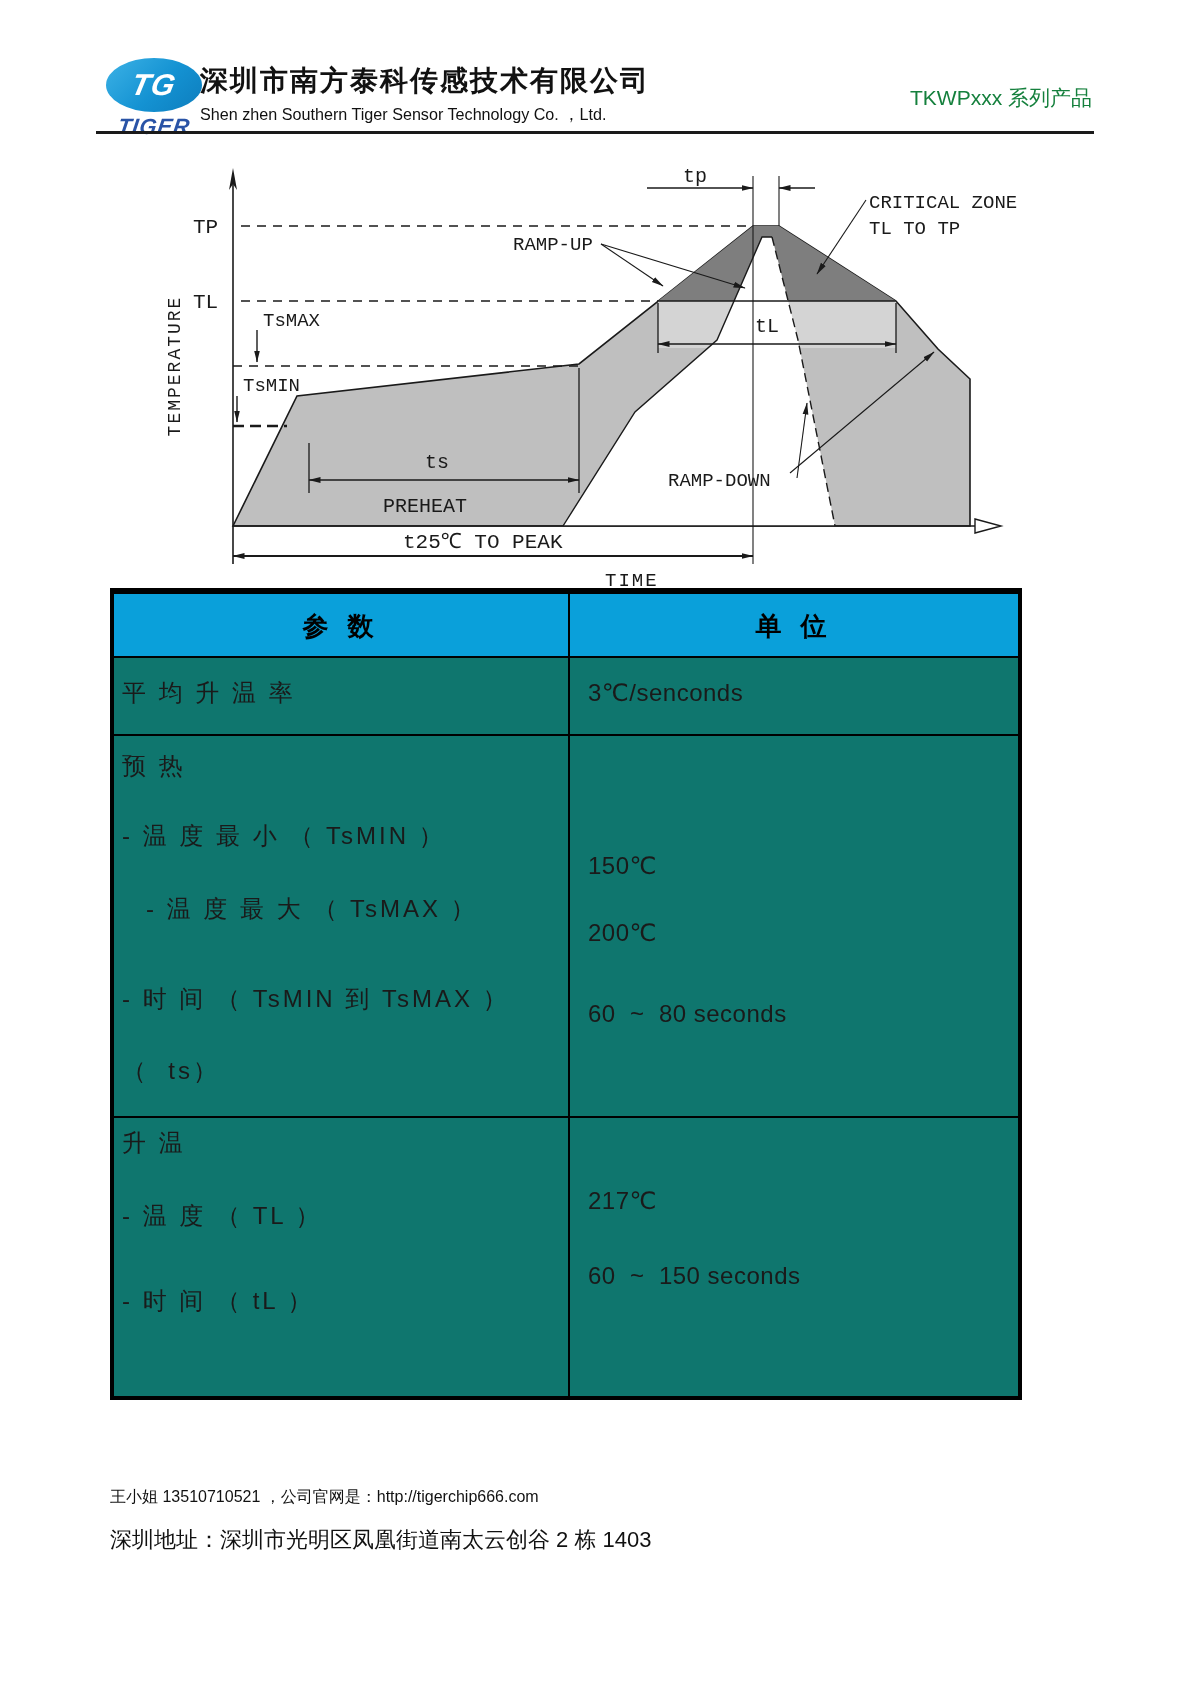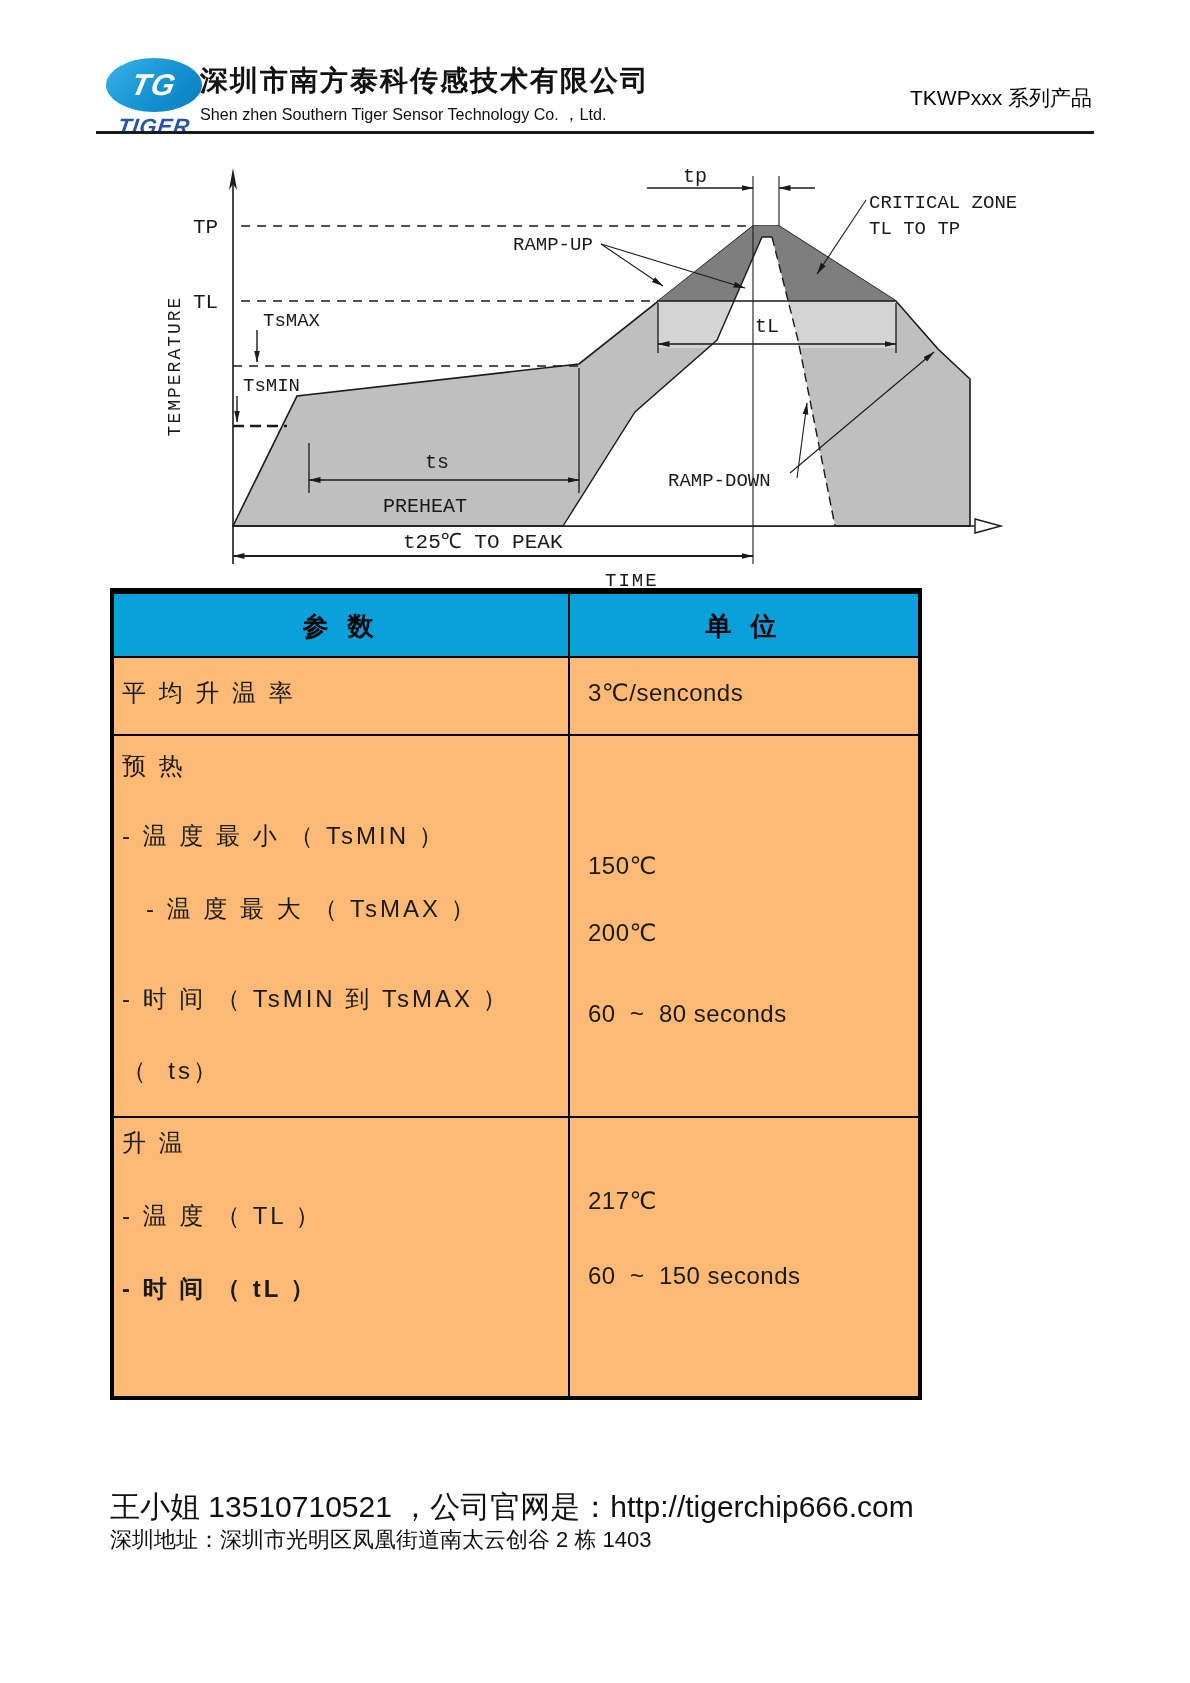--- a/index.html
+++ b/index.html
@@ -17,7 +17,7 @@
     font-style:italic;font-weight:bold;font-size:22px;letter-spacing:1px;transform:skewX(-8deg);}
   .company-cn{position:absolute;left:200px;top:62px;font-size:28px;font-weight:bold;color:#111;letter-spacing:2px;}
   .company-en{position:absolute;left:200px;top:103px;font-size:17px;color:#111;transform:scaleX(.95);transform-origin:left;}
-  .product-series{position:absolute;right:98px;top:84px;font-size:21px;color:#000000;}
+  .product-series{position:absolute;right:98px;top:84px;font-size:21px;color:#15803d;}
   .header-rule{position:absolute;left:96px;top:131px;width:998px;height:3px;background:#1a1a1a;}
 
   

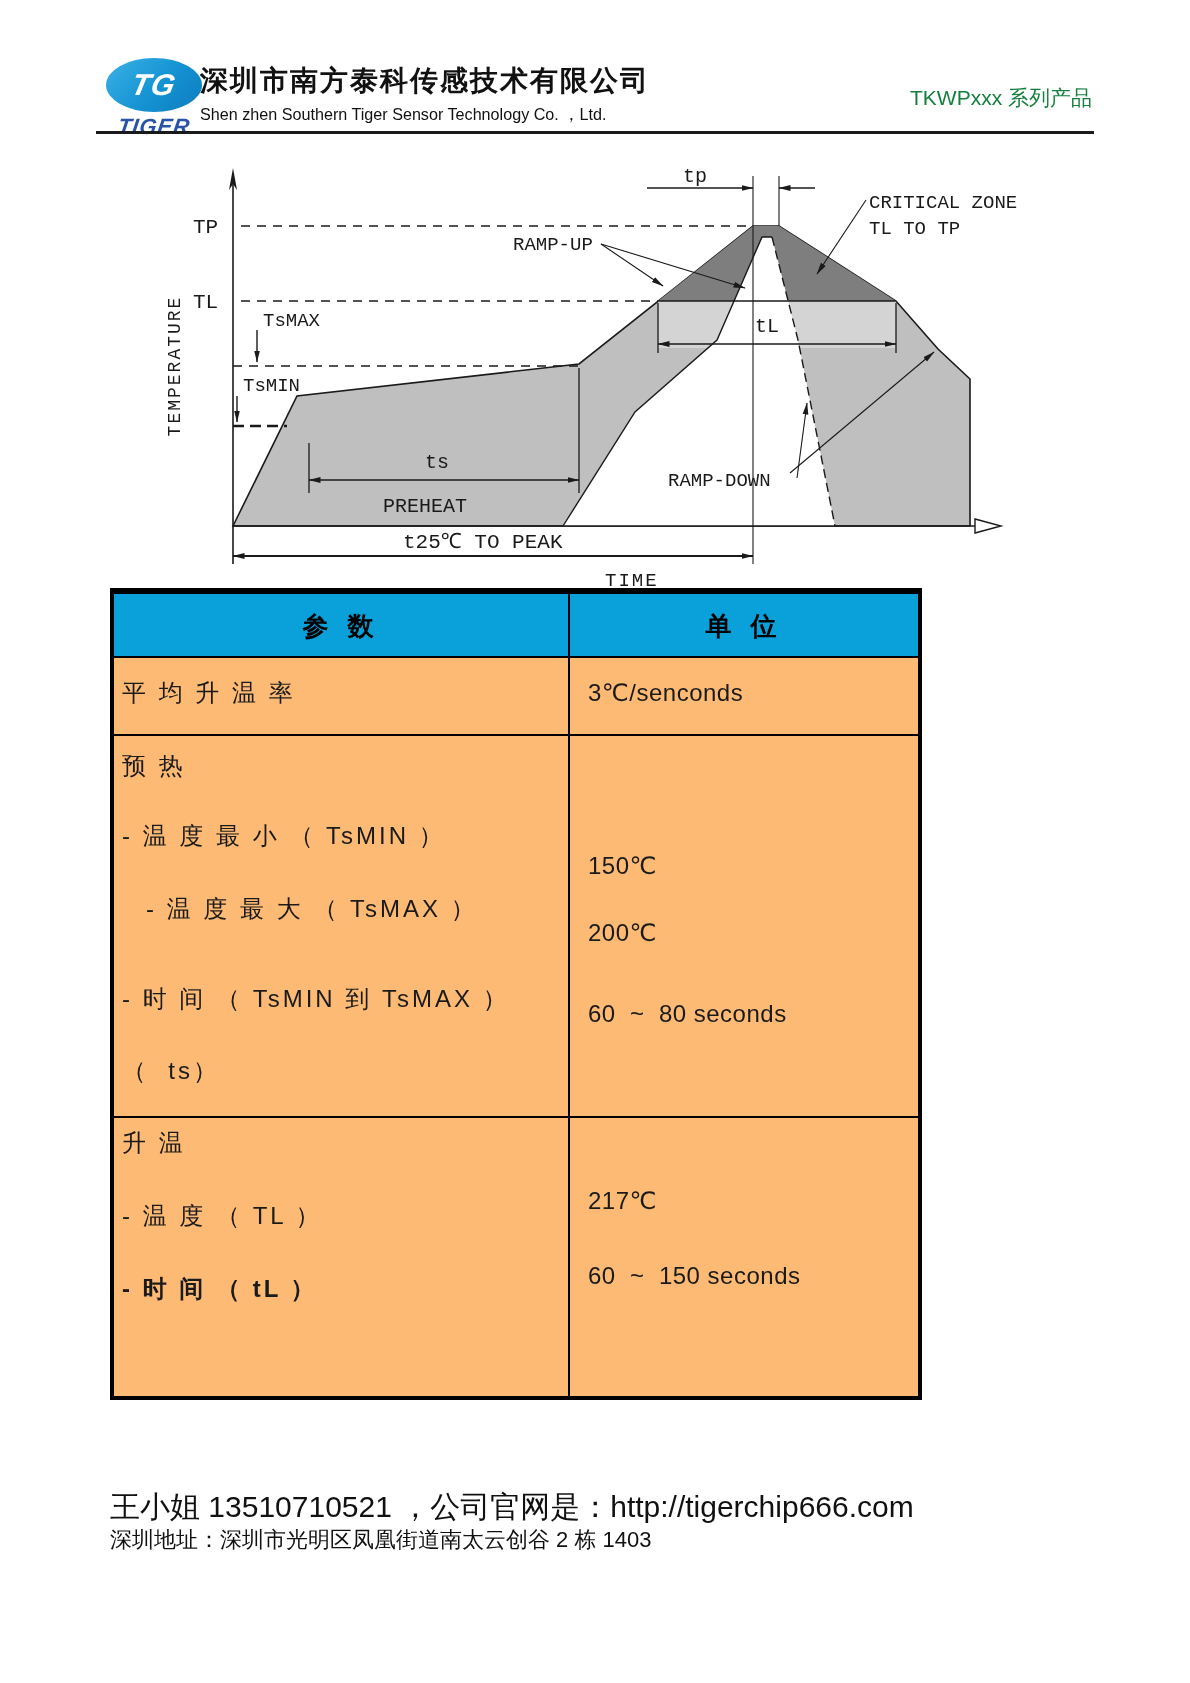--- a/index.html
+++ b/index.html
@@ -26,8 +26,8 @@
   .dg-txt{font-family:"Liberation Mono","DejaVu Sans Mono",monospace;fill:#1a1a1a;}
 
   
-  .ptable{position:absolute;left:110px;top:588px;width:812px;height:812px;
-    border:4px solid #000;border-top:6px solid #000;box-sizing:border-box;background:#fdba74;}
+  .ptable{position:absolute;left:110px;top:588px;width:912px;height:812px;
+    border:4px solid #000;border-top:6px solid #000;box-sizing:border-box;background:#0f766e;}
   .t-head{position:absolute;left:0;top:0;width:100%;height:64px;background:#0aa0da;
     border-bottom:2px solid #000;box-sizing:border-box;}
   .t-head .hcell{position:absolute;top:0;height:64px;display:flex;align-items:center;

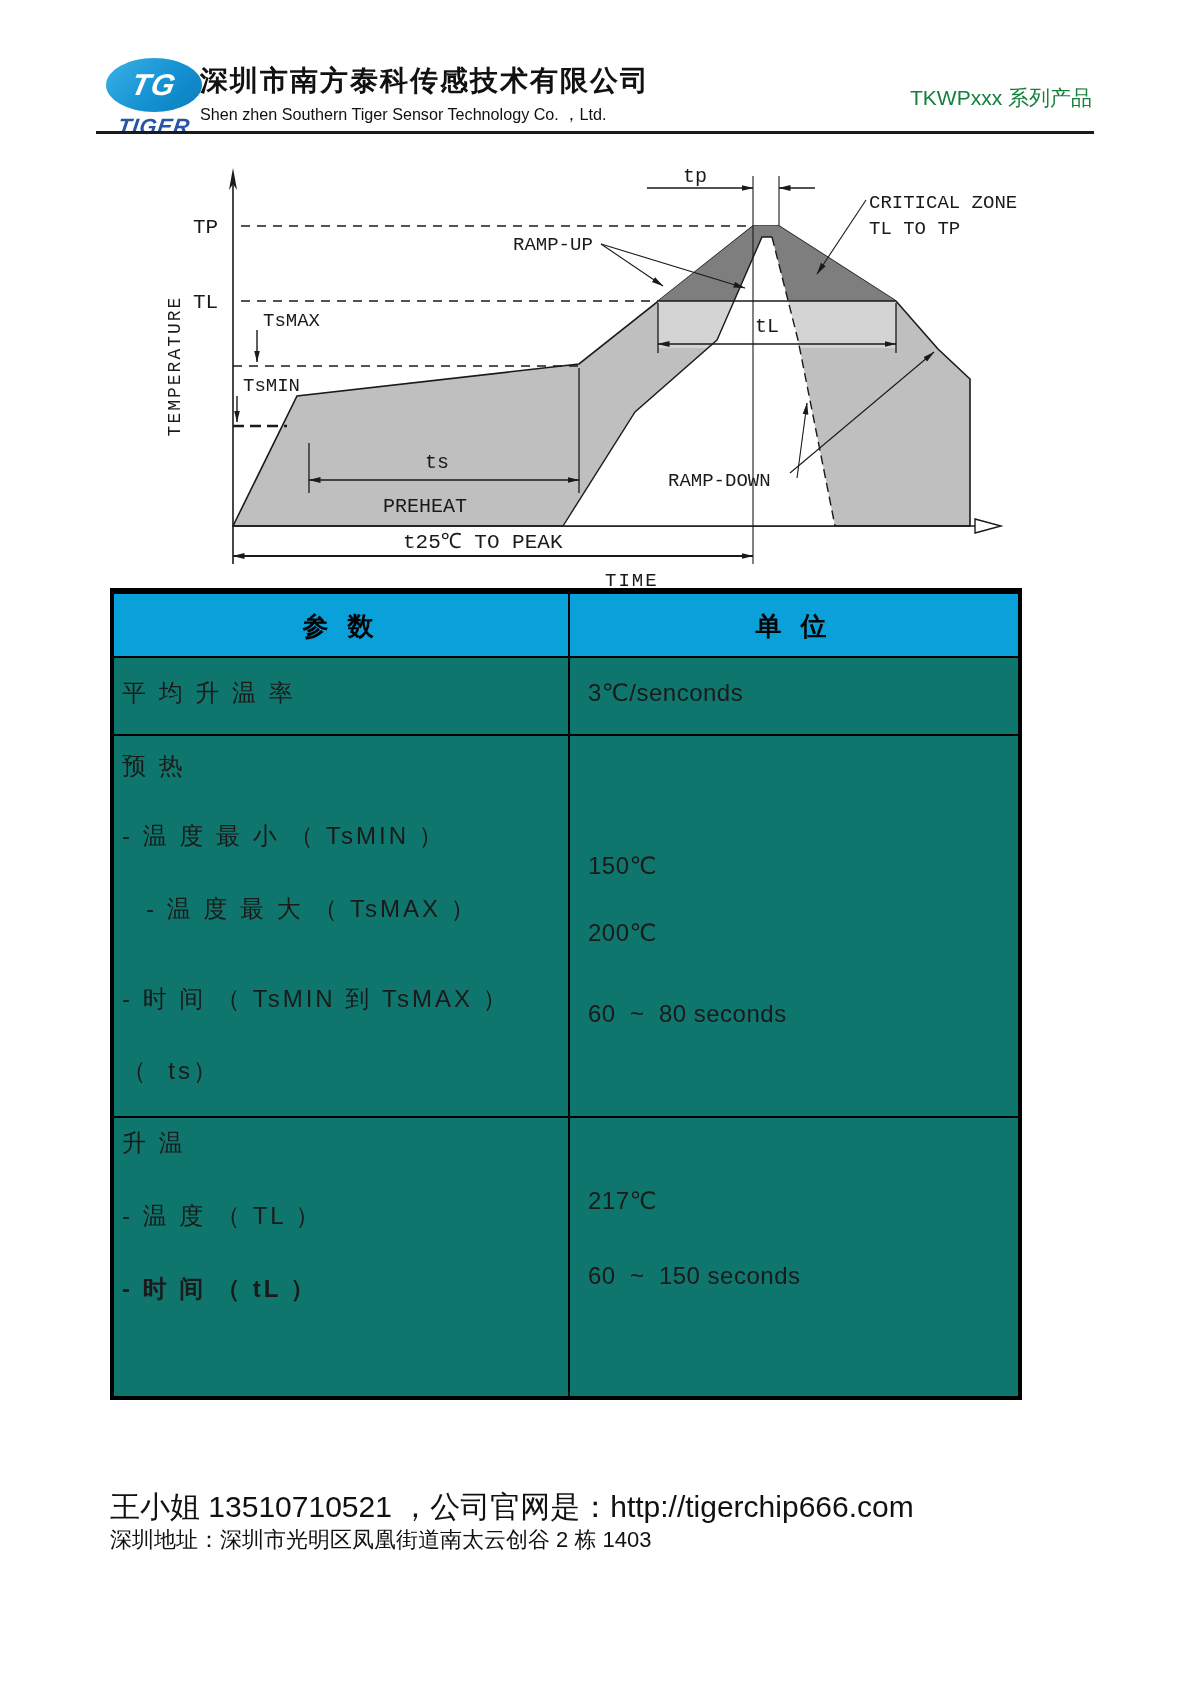--- a/index.html
+++ b/index.html
@@ -174,7 +174,7 @@
       <div class="cell cell-param">
         <div class="tline" style="top:79px;">- 温 度 （ TL ）</div>
         <div class="tline" style="top:6px;">升 温</div>
-        <div class="tline" style="top:152px;font-weight:bold;">- 时 间 （ tL ）</div>
+        <div class="tline" style="top:164px;">- 时 间 （ tL ）</div>
       </div>
       <div class="cell cell-unit">
         <div class="tline" style="top:64px;">217℃</div>

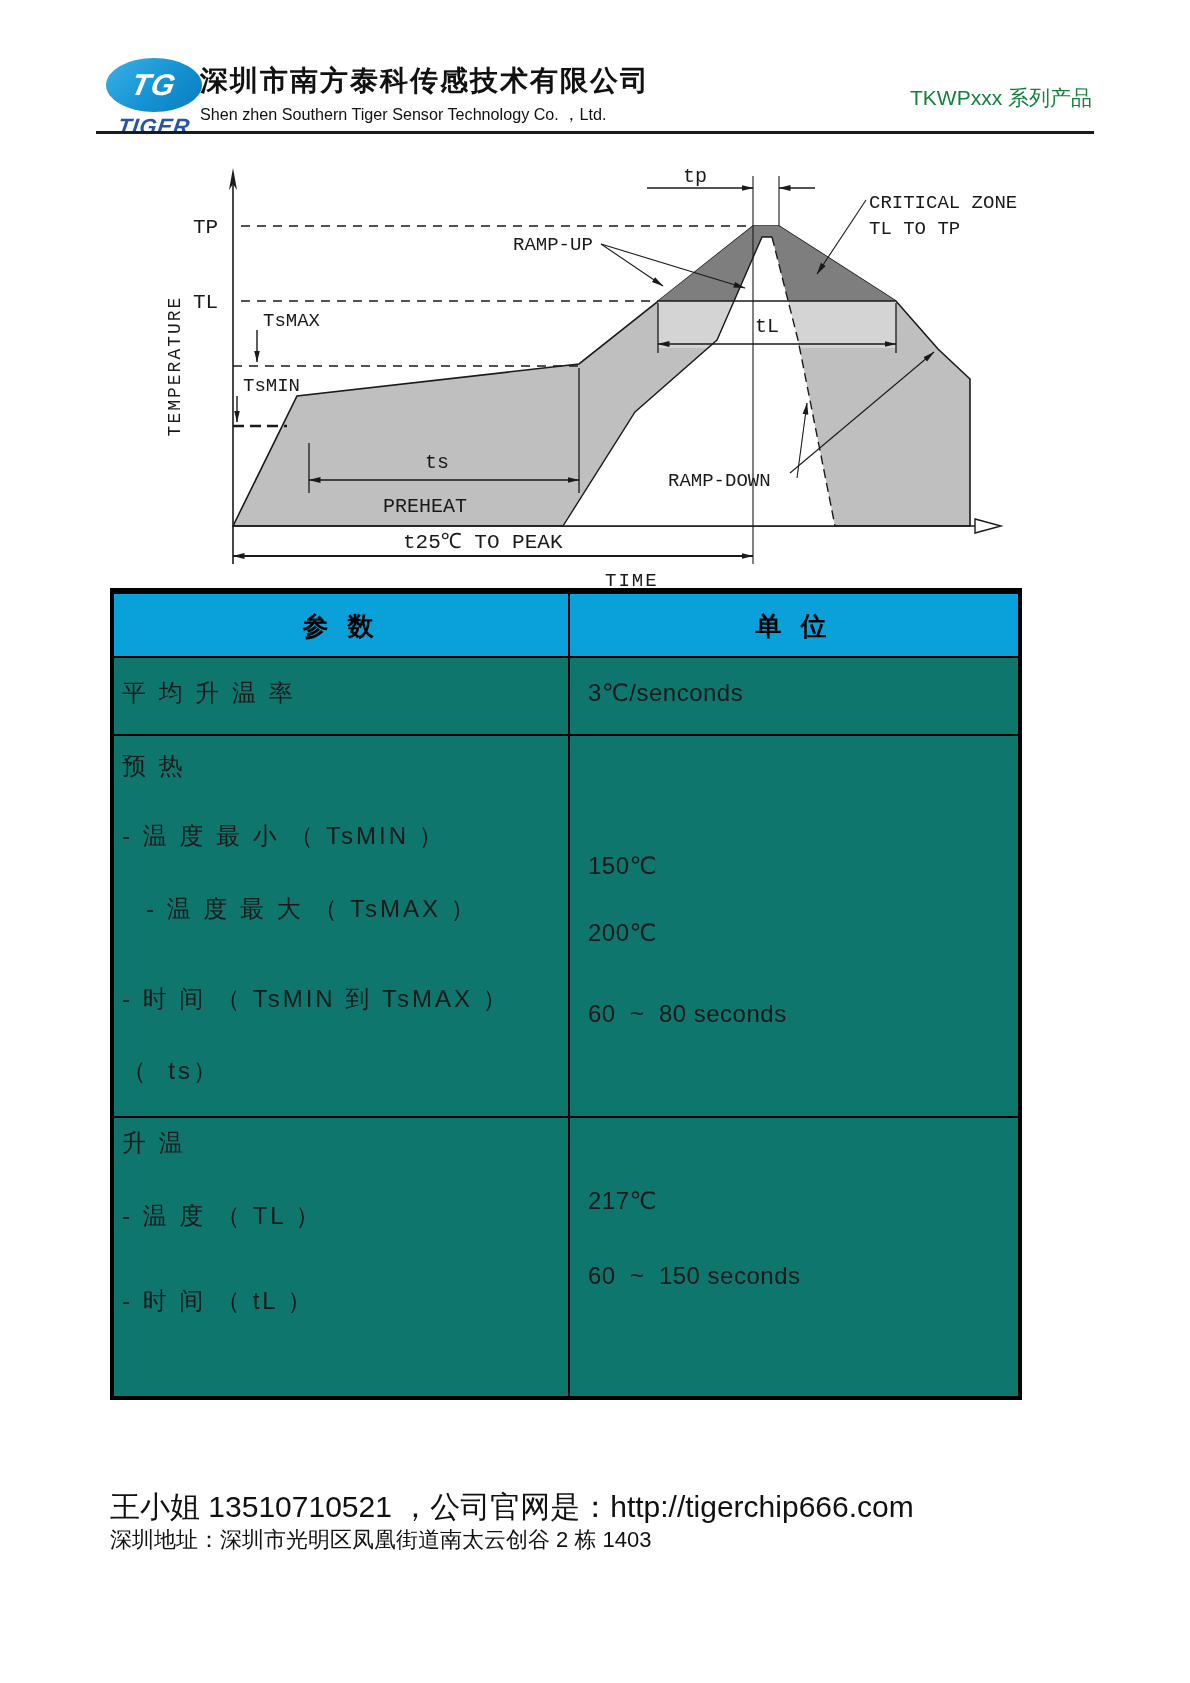--- a/index.html
+++ b/index.html
@@ -45,7 +45,7 @@
   .cell-unit .tline{padding-left:18px;letter-spacing:0.5px;}
 
   
-  .footer-line1{position:absolute;left:110px;top:1487px;font-size:30px;color:#111;}
+  .footer-line1{position:absolute;left:110px;top:1487px;font-size:16px;color:#111;}
   .footer-line2{position:absolute;left:110px;top:1525px;font-size:22px;color:#111;}
 </style>
 </head>

